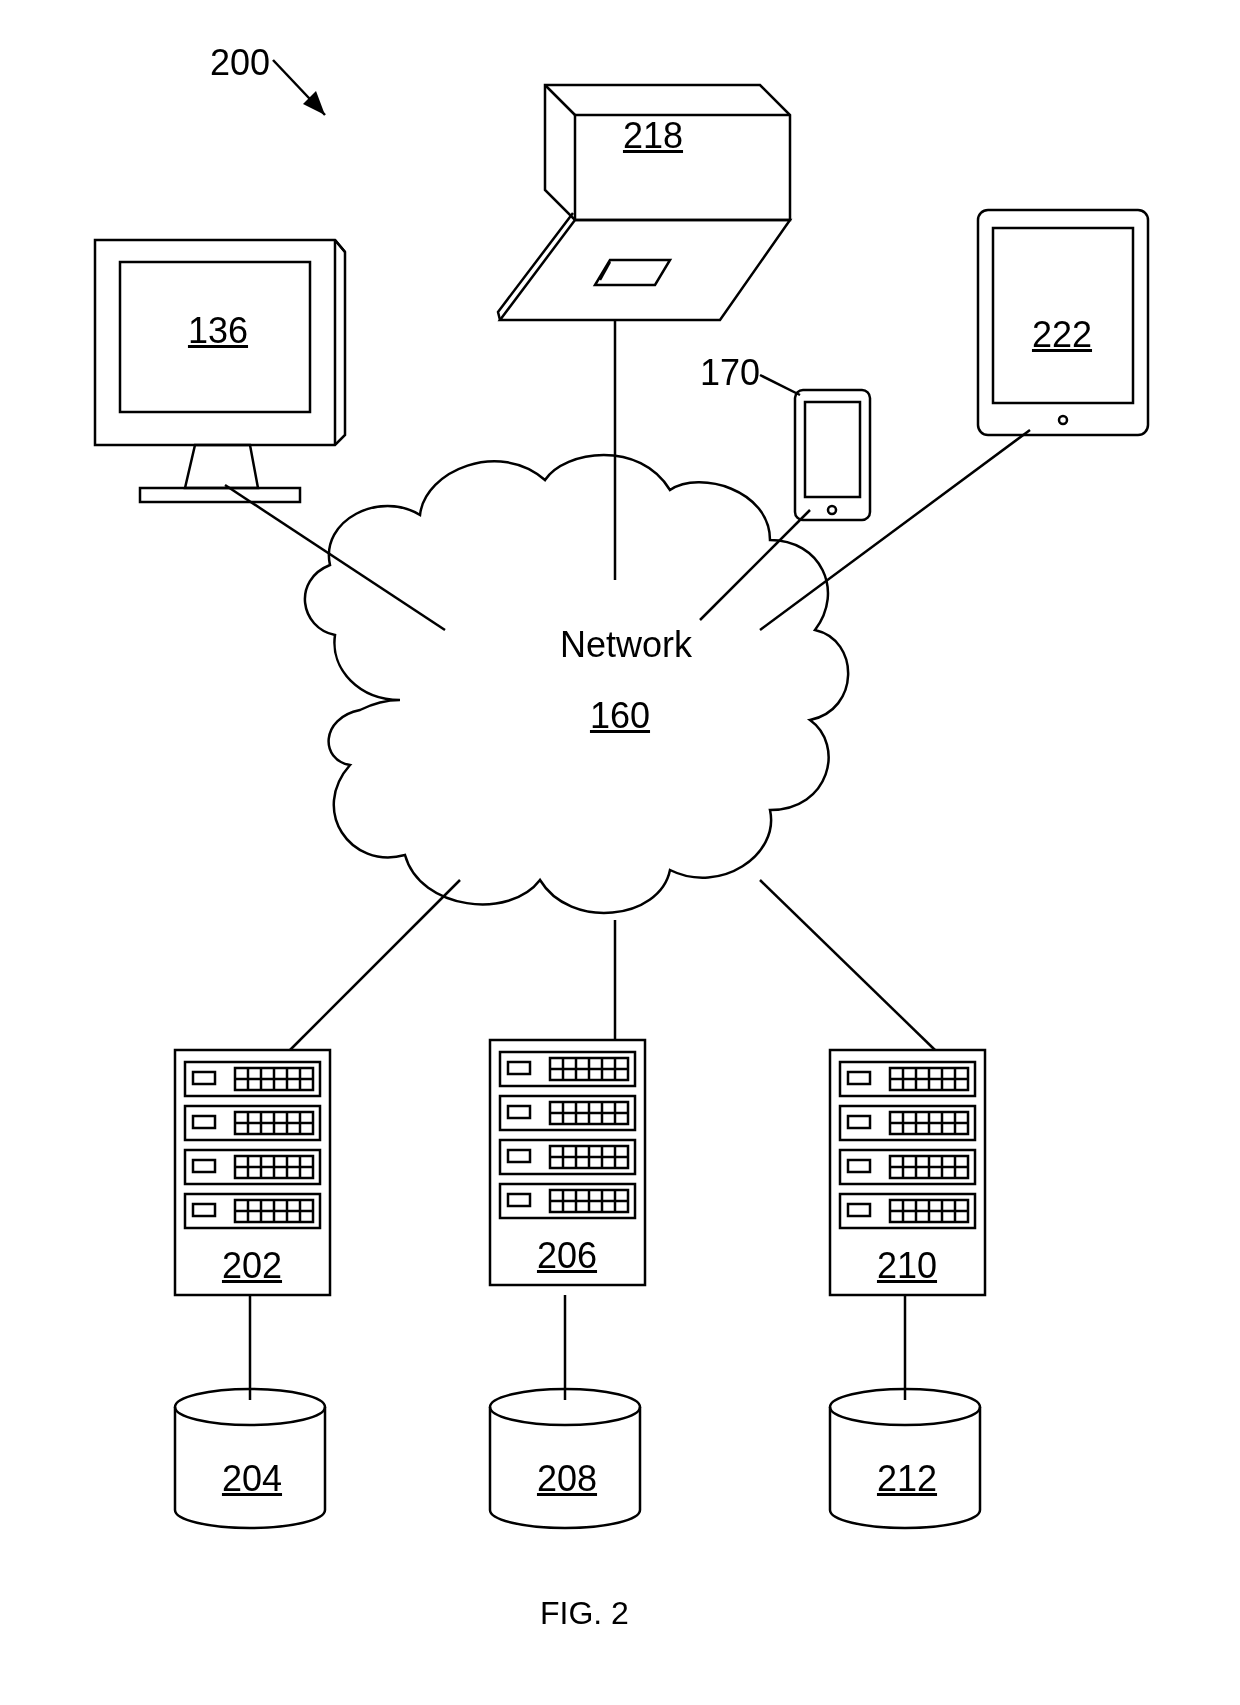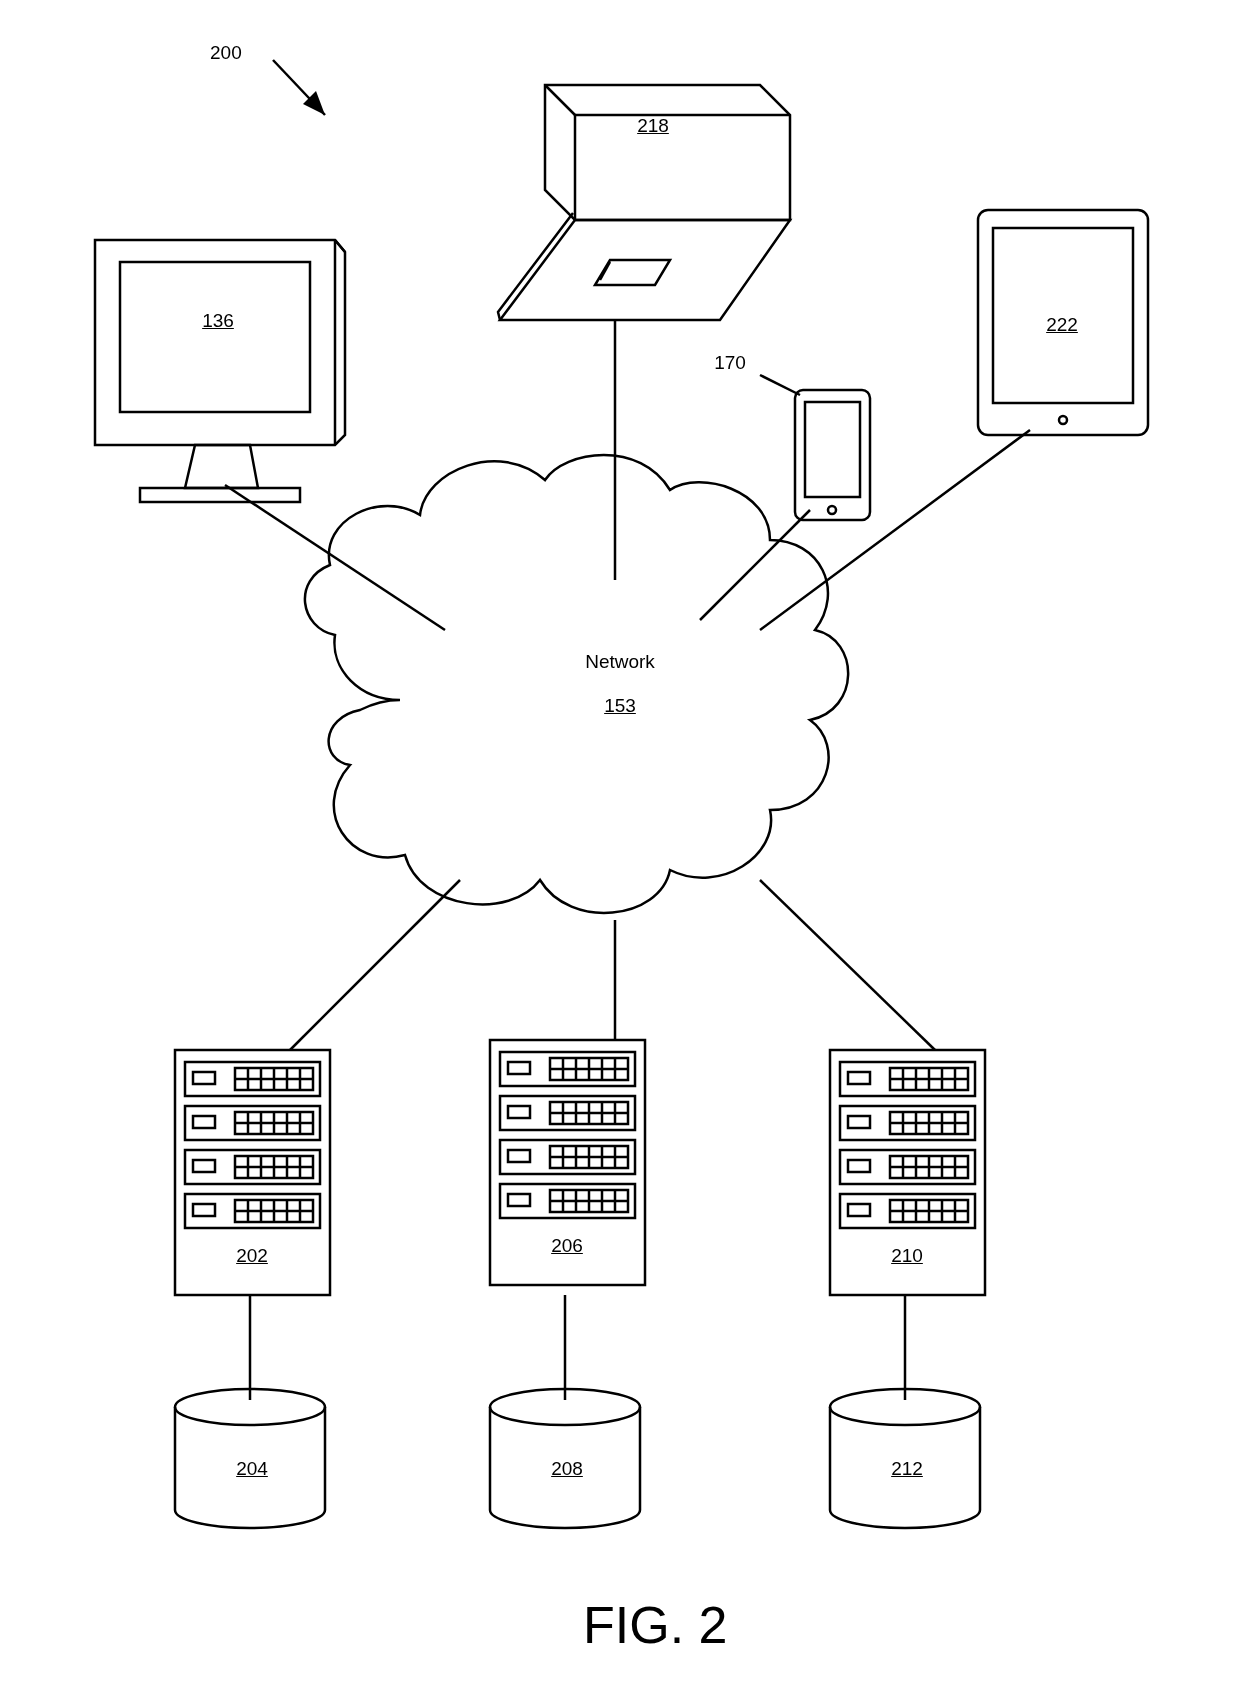--- a/index.html
+++ b/index.html
@@ -5,7 +5,7 @@
   html,body{margin:0;padding:0;background:#fff;font-family:Arial,Helvetica,sans-serif;}
   .stage{position:relative;width:1240px;height:1705px;}
   svg{position:absolute;top:0;left:0;}
-  .lbl{position:absolute;font-size:19px;color:#000;text-align:center;}
+  .lbl{position:absolute;font-size:36px;color:#000;text-align:center;}
   .und{text-decoration:underline;}
   .fig{position:absolute;font-size:52px;color:#000;margin-left:43px;}
 </style>

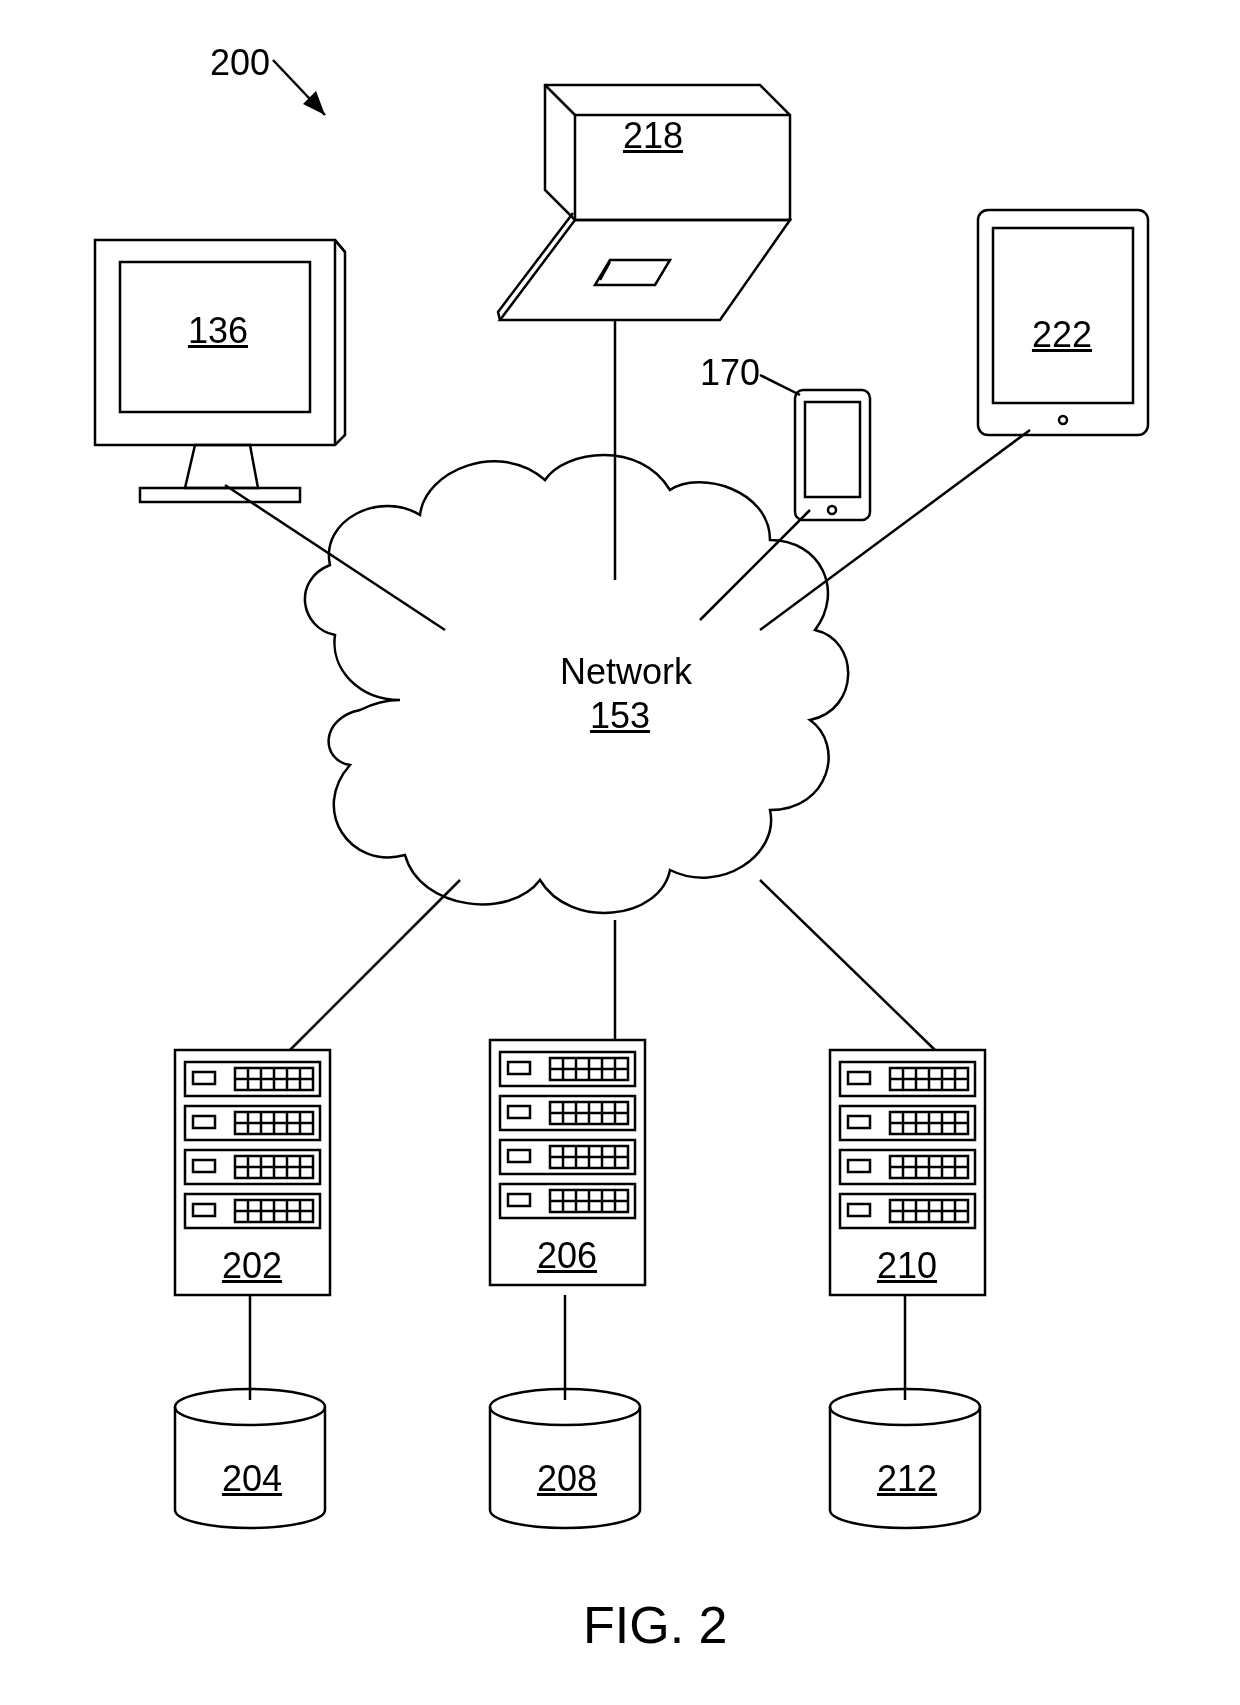--- a/index.html
+++ b/index.html
@@ -244,7 +244,7 @@
 
 <div class="lbl" style="left:210px;top:42px;">200</div>
 
-<div class="lbl" style="left:560px;top:651px;width:120px;">Network</div>
+<div class="lbl" style="left:560px;top:624px;width:120px;">Network</div>
 <div class="lbl und" style="left:560px;top:695px;width:120px;">153</div>
 
 <div class="lbl und" style="left:178px;top:310px;width:80px;">136</div>

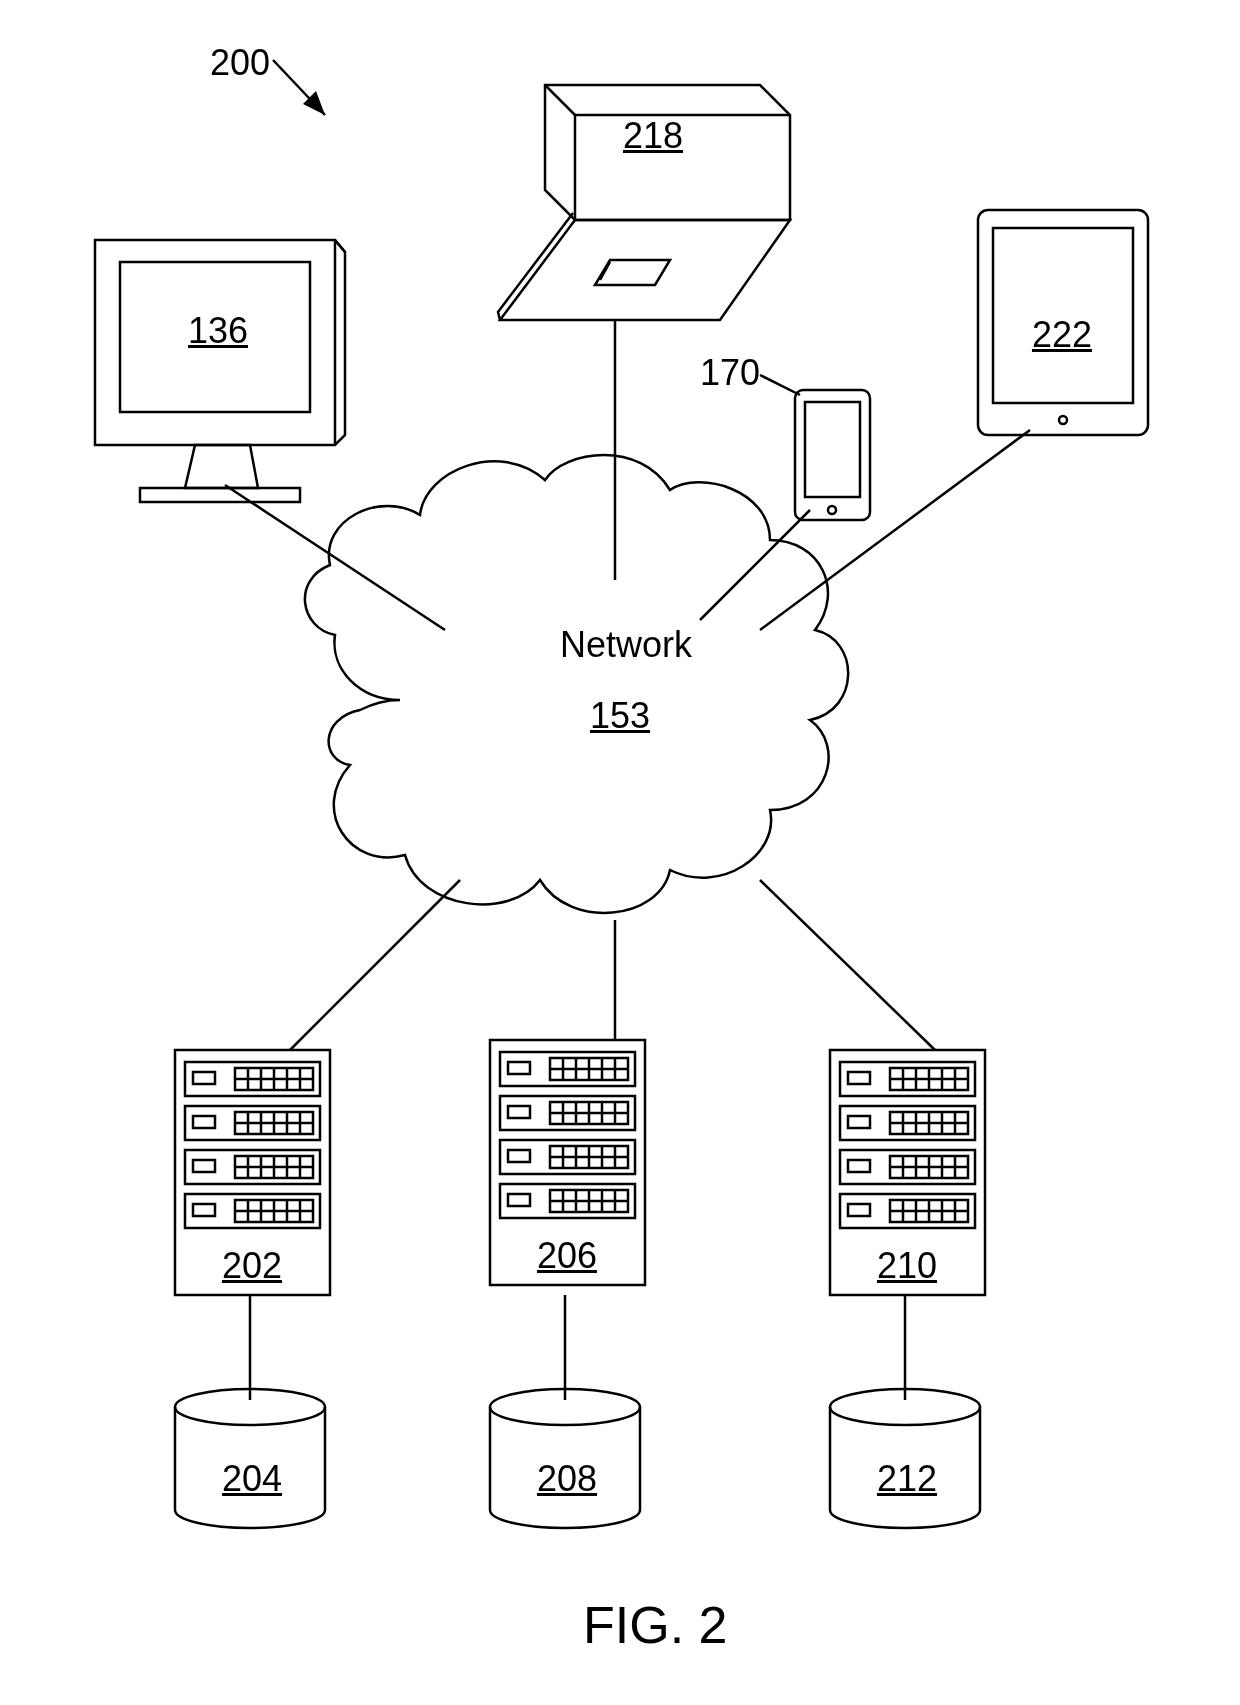--- a/index.html
+++ b/index.html
@@ -245,7 +245,7 @@
 <div class="lbl" style="left:210px;top:42px;">200</div>
 
 <div class="lbl" style="left:560px;top:624px;width:120px;">Network</div>
-<div class="lbl und" style="left:560px;top:695px;width:120px;">153</div>
+<div class="lbl und" style="left:560px;top:695px;width:120px;">160</div>
 
 <div class="lbl und" style="left:178px;top:310px;width:80px;">136</div>
 <div class="lbl und" style="left:613px;top:115px;width:80px;">218</div>

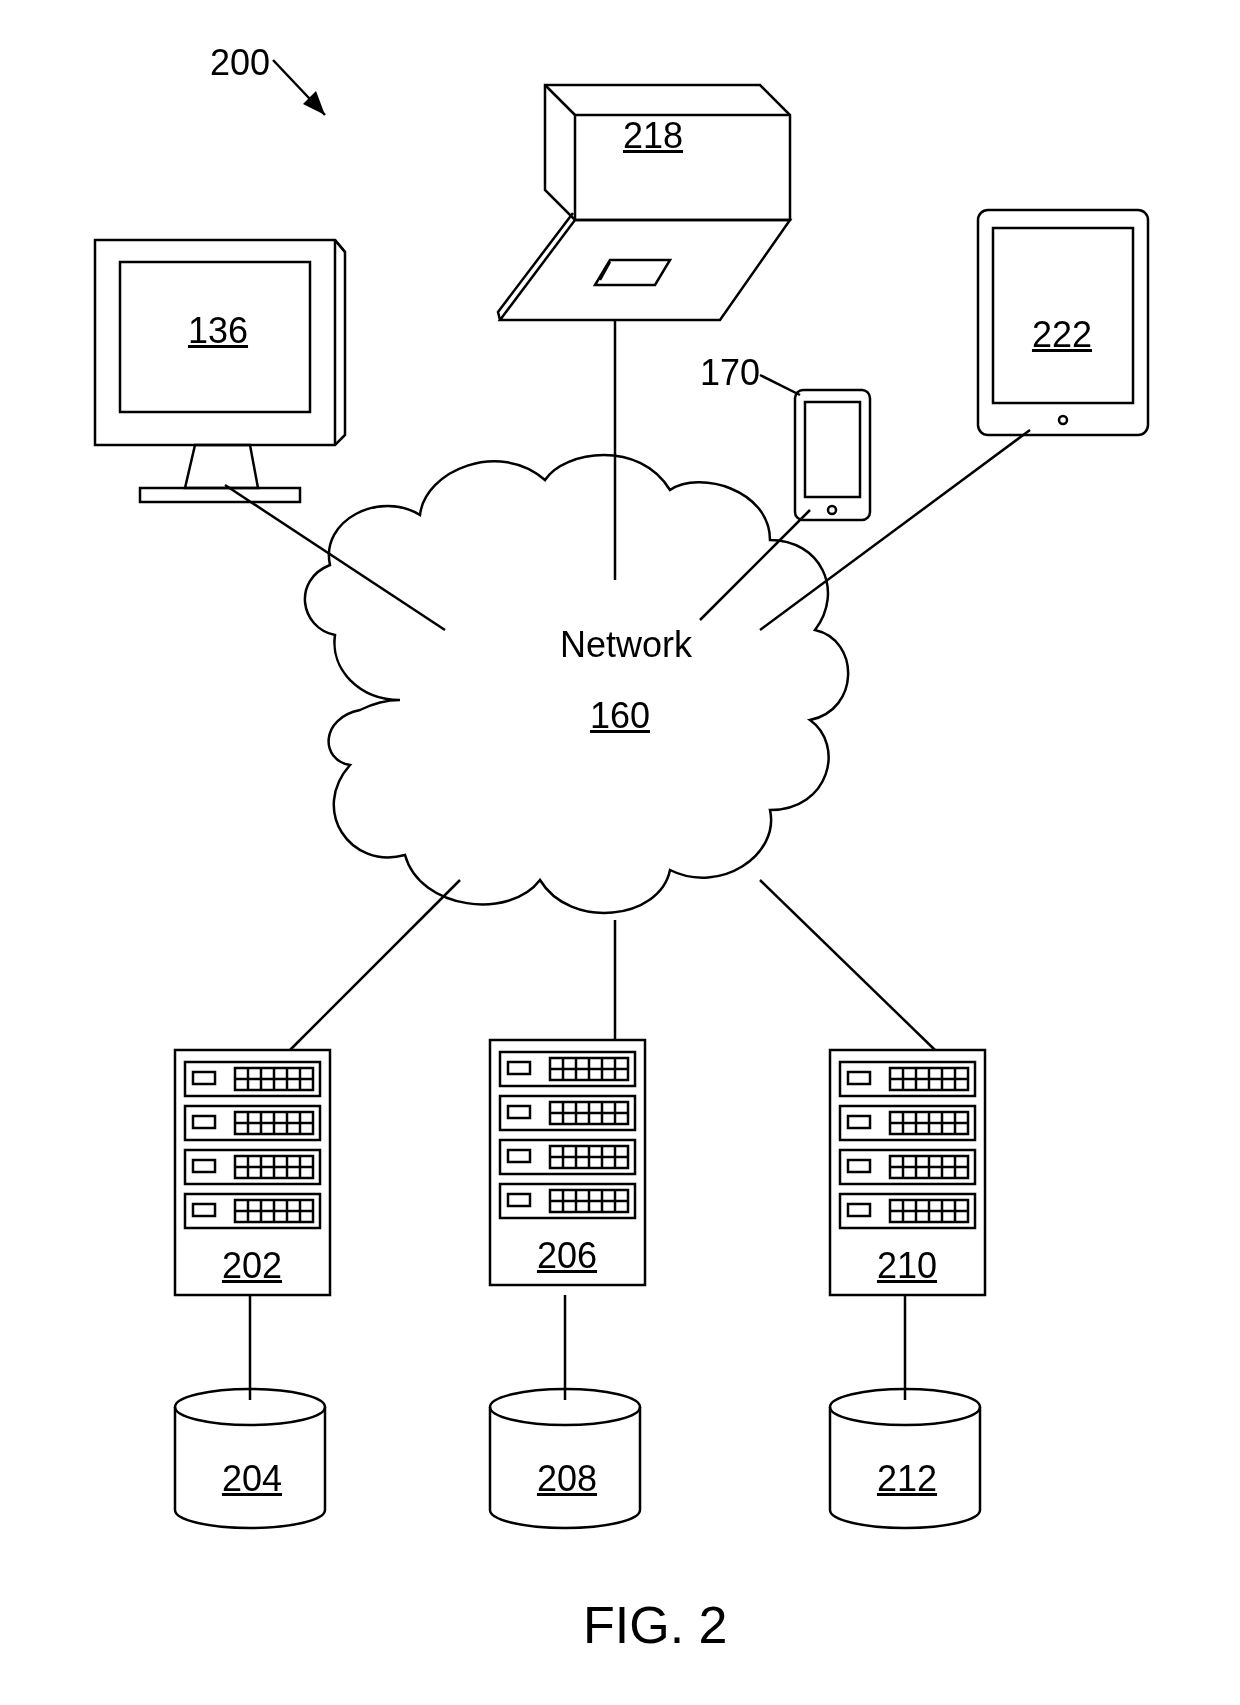--- a/index.html
+++ b/index.html
@@ -7,7 +7,7 @@
   svg{position:absolute;top:0;left:0;}
   .lbl{position:absolute;font-size:36px;color:#000;text-align:center;}
   .und{text-decoration:underline;}
-  .fig{position:absolute;font-size:52px;color:#000;margin-left:43px;}
+  .fig{position:absolute;font-size:32px;color:#000;}
 </style>
 </head>
 <body>

